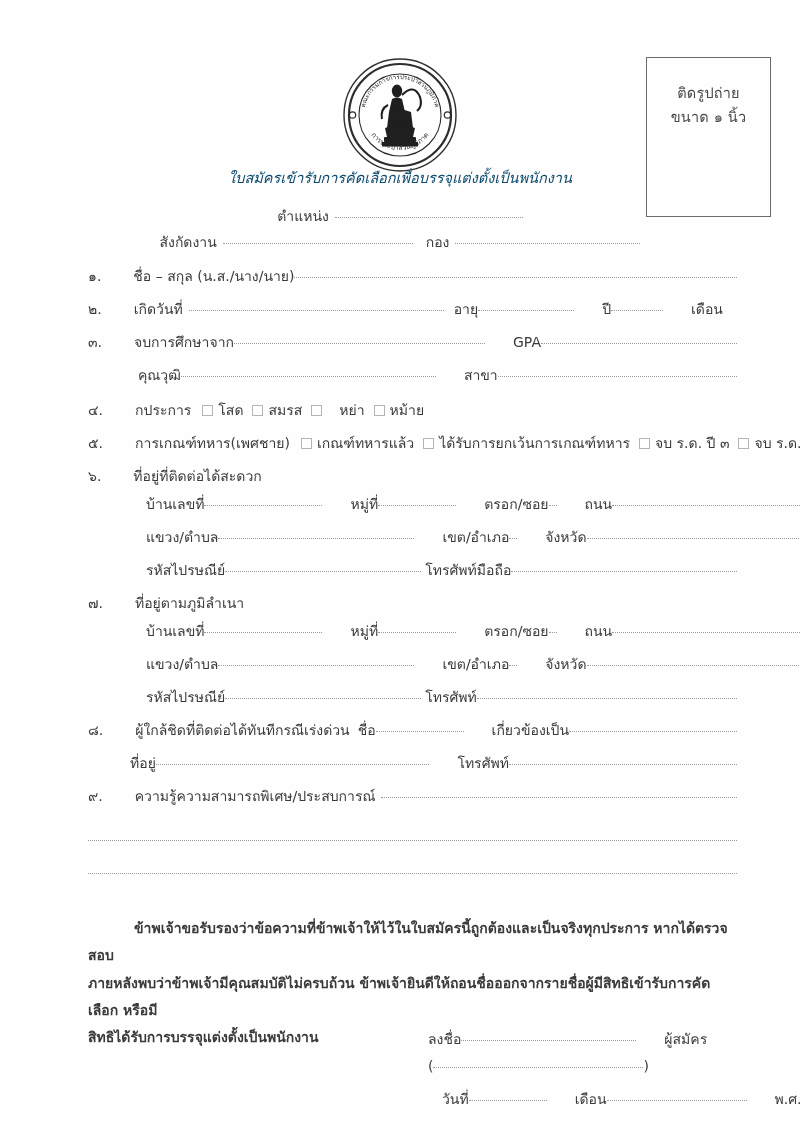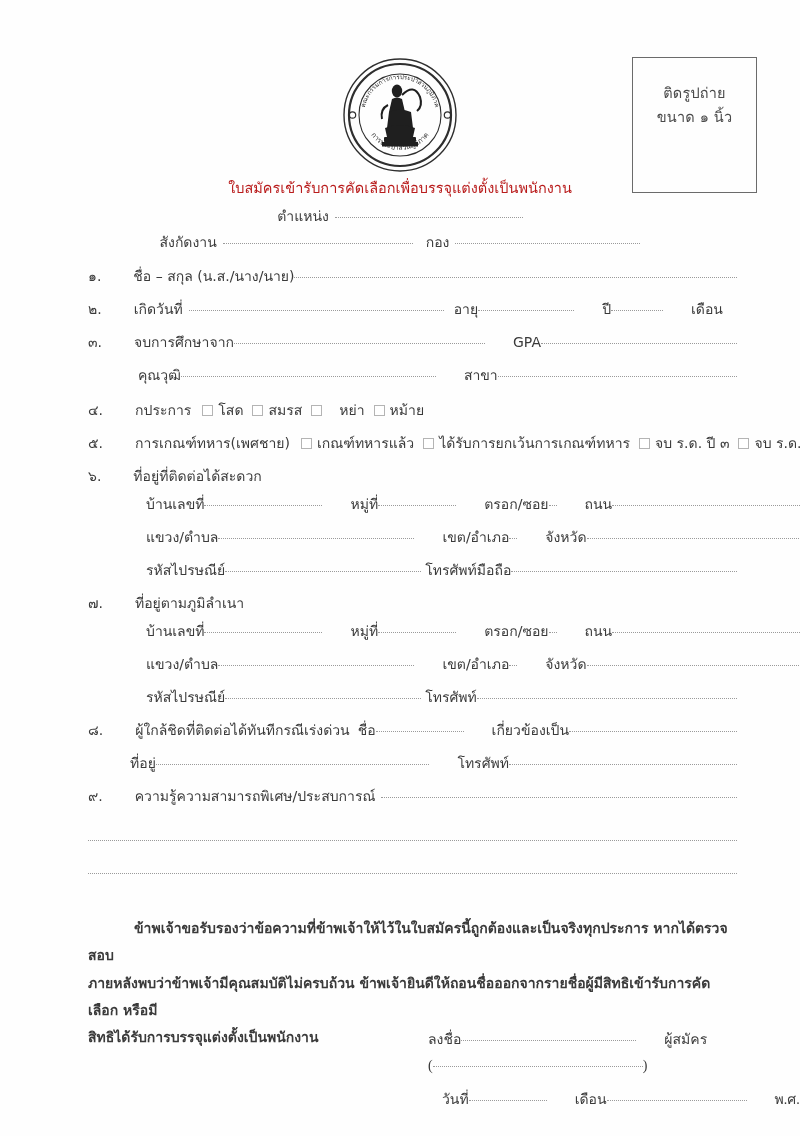--- a/index.html
+++ b/index.html
@@ -37,8 +37,8 @@
 
   .photo-box {
     position: absolute;
-    right: 43px; top: 7px;
-    width: 125px; height: 136px;
+    right: 29px; top: 7px;
+    width: 125px; height: 160px;
     border: 1.3px solid #6b6b6b;
     box-sizing: border-box;
     display: flex;

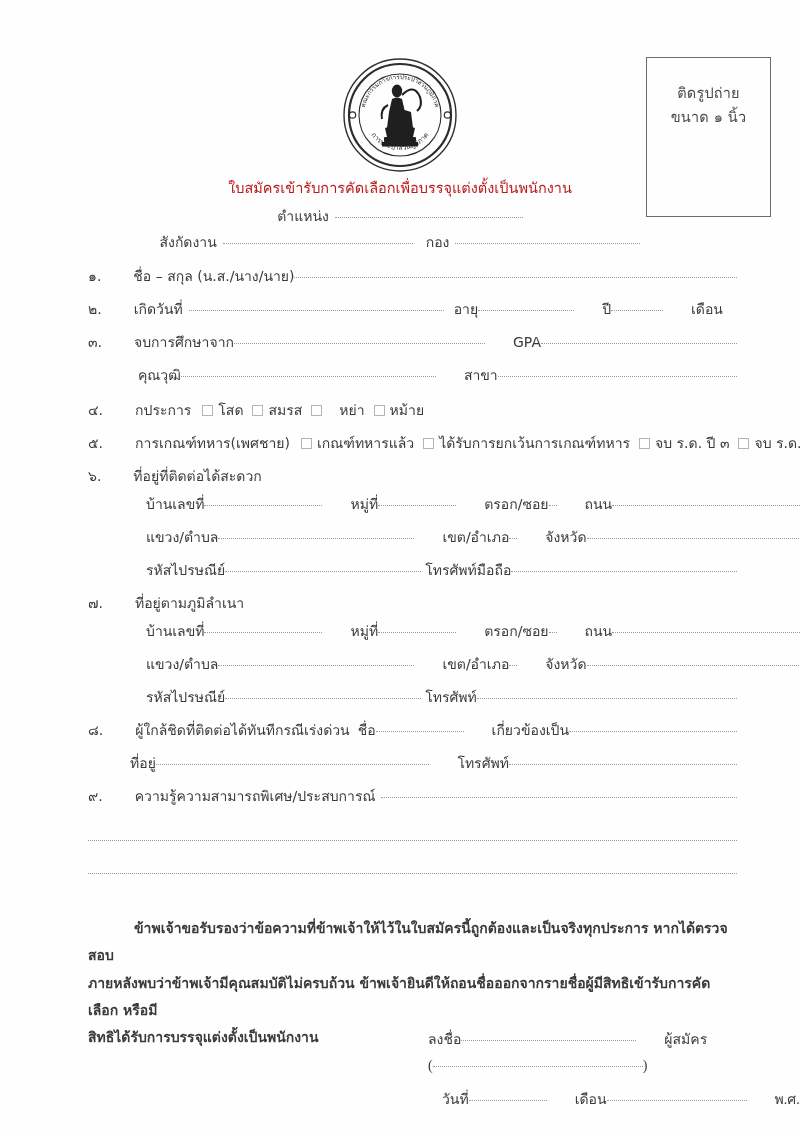--- a/index.html
+++ b/index.html
@@ -56,10 +56,11 @@
   
   .form-title {
     position: absolute;
-    top: 176px; left: 0; right: 0;
+    top: 166px; left: 0; right: 0;
     text-align: center;
     font-size: 14.5px;
-    color: #b91c1c;
+    color: #0c4a6e;
+    font-style: italic;
   }
   .title-pos {
     position: absolute;

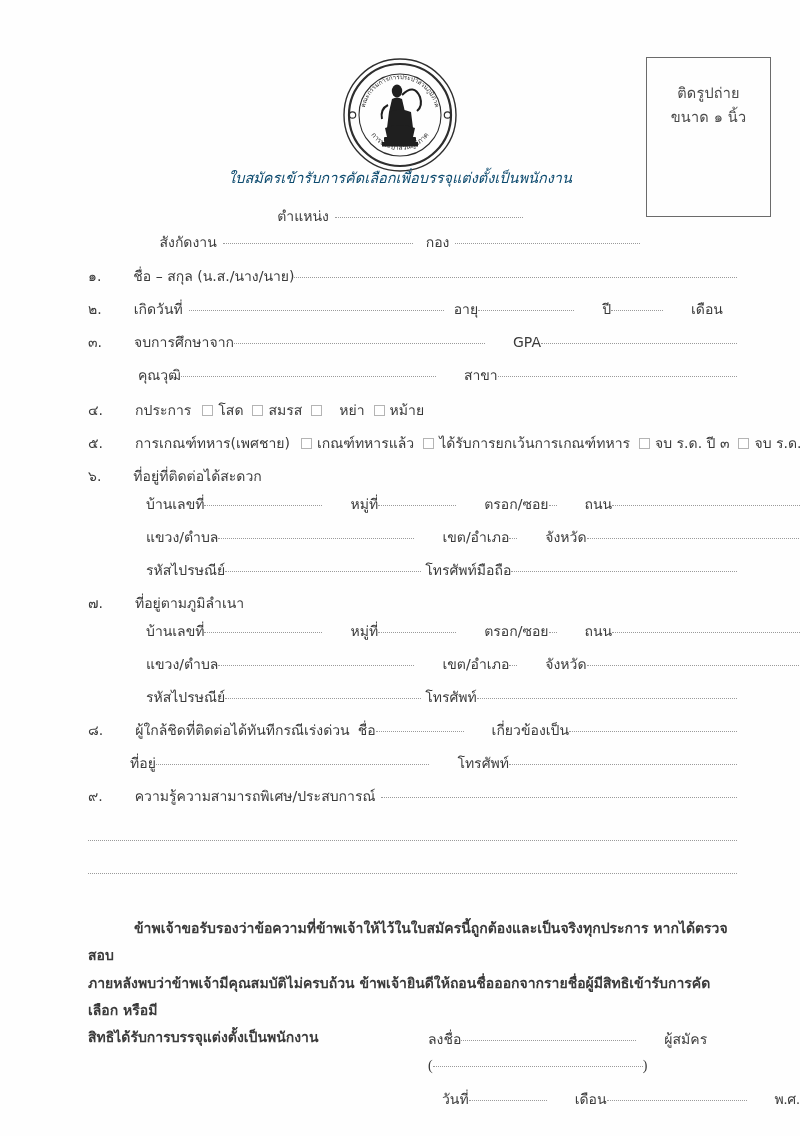--- a/index.html
+++ b/index.html
@@ -163,7 +163,7 @@
     font-size: 14px;
     color: #3a3a3a;
   }
-  .sign-row { display: flex; align-items: baseline; height: 30px; white-space: nowrap; font-family: Liberation Serif, serif; }
+  .sign-row { display: flex; align-items: baseline; height: 30px; white-space: nowrap; }
   .paren { display: flex; align-items: baseline; }
   .paren .dots { flex: 0 0 210px; }
 </style>

